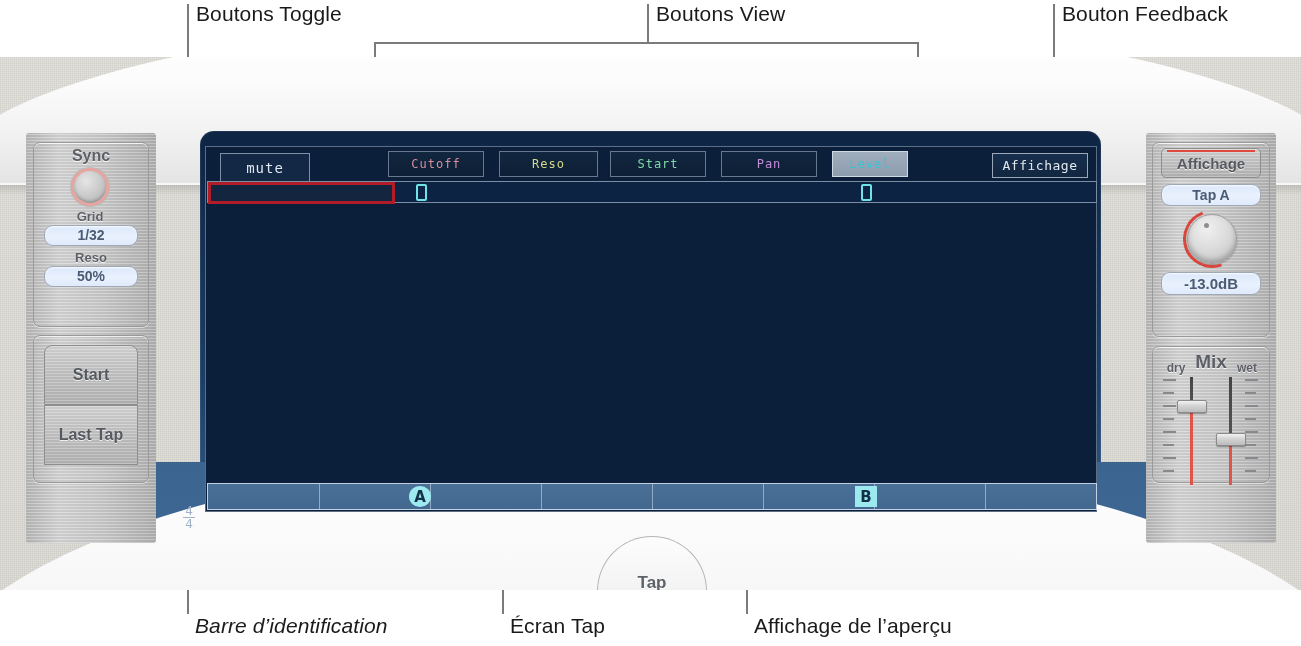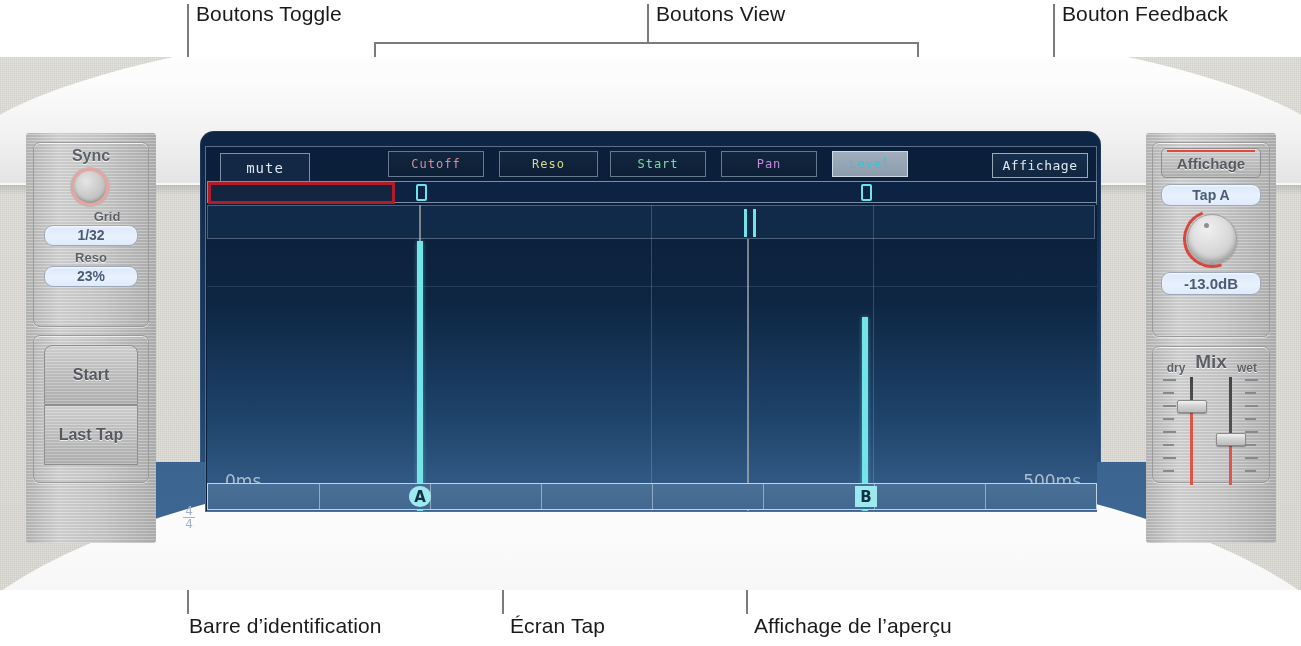--- a/index.html
+++ b/index.html
@@ -383,7 +383,7 @@
   <div class="bevel-box" style="left:33px; top:85px; width:116px; height:185px;"></div>
   <div class="panel-lbl" style="left:33px; top:90px; width:116px; font-size:16px;">Sync</div>
   <div class="knob-sync" style="left:74px; top:114px; width:32px; height:32px;"></div>
-  <div class="panel-lbl" style="left:49px; top:152px; width:116px; font-size:13px;">Grid</div>
+  <div class="panel-lbl" style="left:32px; top:152px; width:116px; font-size:13px;">Grid</div>
   <div class="lcd" style="left:44px; top:168px; width:94px; height:21px; line-height:19px; font-size:14px;">1/32</div>
   <div class="panel-lbl" style="left:33px; top:193px; width:116px; font-size:13px;">Reso</div>
   <div class="lcd" style="left:44px; top:209px; width:94px; height:21px; line-height:19px; font-size:14px;">23%</div>

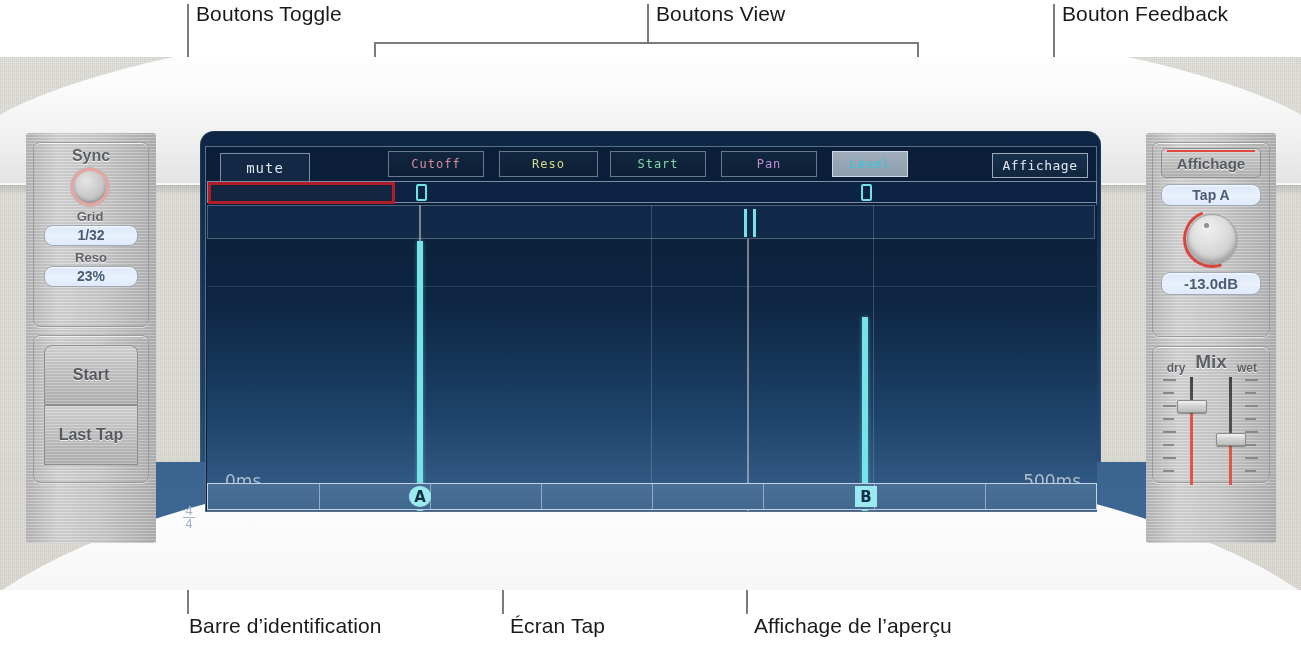--- a/index.html
+++ b/index.html
@@ -386,7 +386,7 @@
   <div class="panel-lbl" style="left:32px; top:152px; width:116px; font-size:13px;">Grid</div>
   <div class="lcd" style="left:44px; top:168px; width:94px; height:21px; line-height:19px; font-size:14px;">1/32</div>
   <div class="panel-lbl" style="left:33px; top:193px; width:116px; font-size:13px;">Reso</div>
-  <div class="lcd" style="left:44px; top:209px; width:94px; height:21px; line-height:19px; font-size:14px;">23%</div>
+  <div class="lcd" style="left:44px; top:209px; width:94px; height:21px; line-height:19px; font-size:14px;">50%</div>
 
   <div class="bevel-box" style="left:33px; top:278px; width:116px; height:148px;"></div>
   <div class="pushbtn" style="left:44px; top:288px; width:94px; height:60px; border-radius:8px 8px 0 0; font-size:16px;">Start</div>

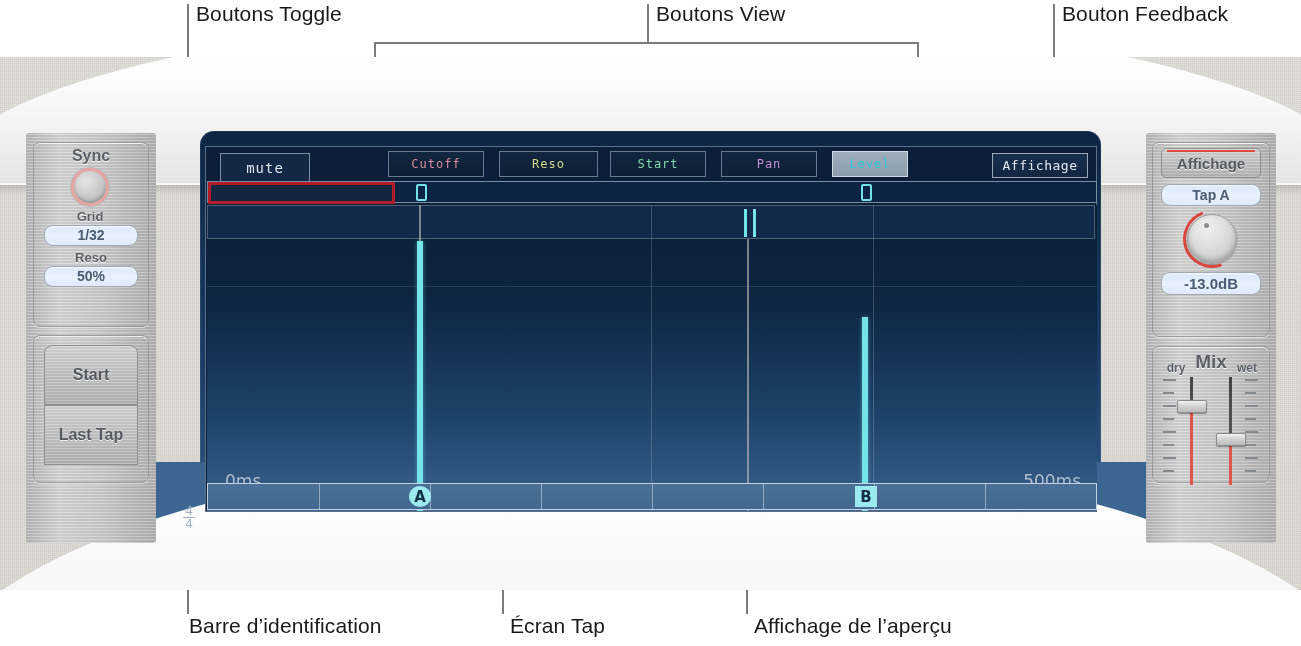--- a/index.html
+++ b/index.html
@@ -455,27 +455,6 @@
       <div class="mute-handle" style="left:653px;"></div>
     </div>
 
-    <div class="tapscreen">
-
-      <div class="preview" style="left:0; top:0; width:888px; height:34px; position:absolute;">
-        <div class="prev-tick" style="left:536px;"></div>
-        <div class="prev-tick" style="left:545px;"></div>
-      </div>
-
-      <div class="gridh" style="top:81px;"></div>
-
-      <div class="gridv" style="left:444px;"></div>
-      <div class="gridv" style="left:666px;"></div>
-
-      <div class="tapstem" style="left:212px; top:0; height:306px;"></div>
-      <div class="tapstem" style="left:540px; top:34px; height:272px;"></div>
-
-      <div class="tapline" style="left:210px; top:36px; height:270px;"></div>
-      <div class="tapline" style="left:655px; top:112px; height:194px;"></div>
-
-      <div class="ms-label" style="left:18px; top:266px;">0ms</div>
-      <div class="ms-label" style="right:16px; top:266px;">500ms</div>
-    </div>
 
     <div class="idbar">
       <div class="idseg" style="left:111px;"></div>

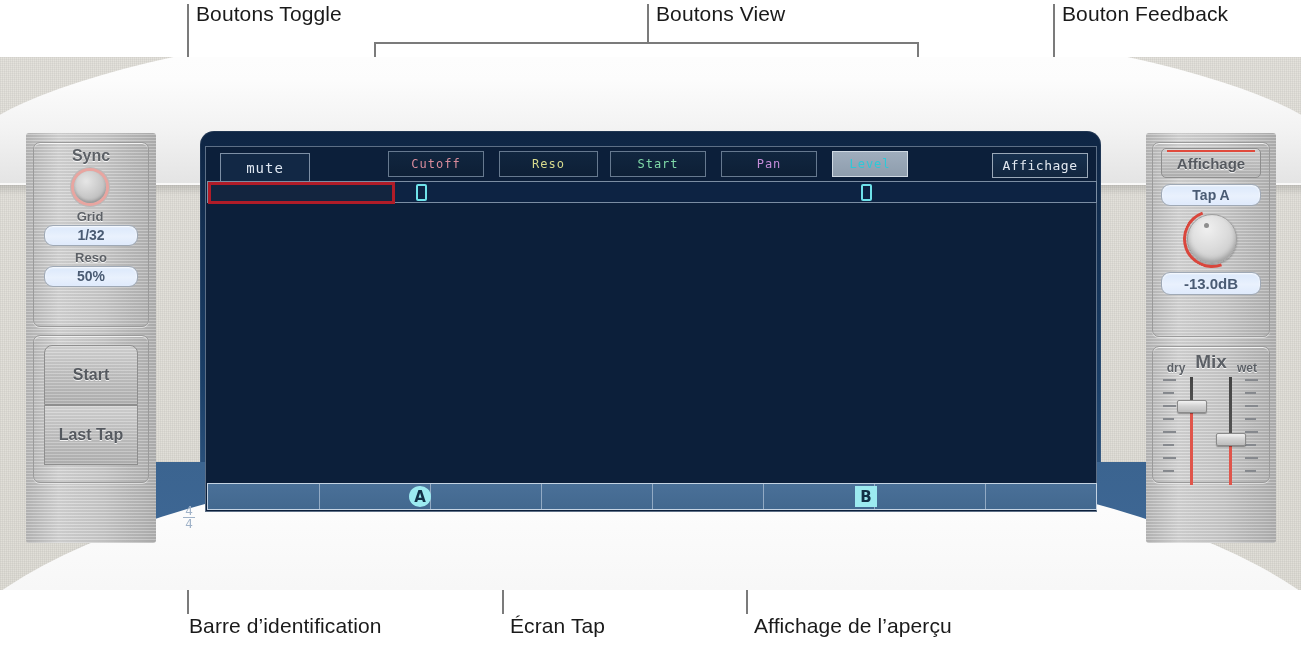--- a/index.html
+++ b/index.html
@@ -474,6 +474,9 @@
     <div class="den">4</div>
   </div>
 
+  <div class="tapknob">
+    <span>Tap</span>
+  </div>
 
 </div>
 

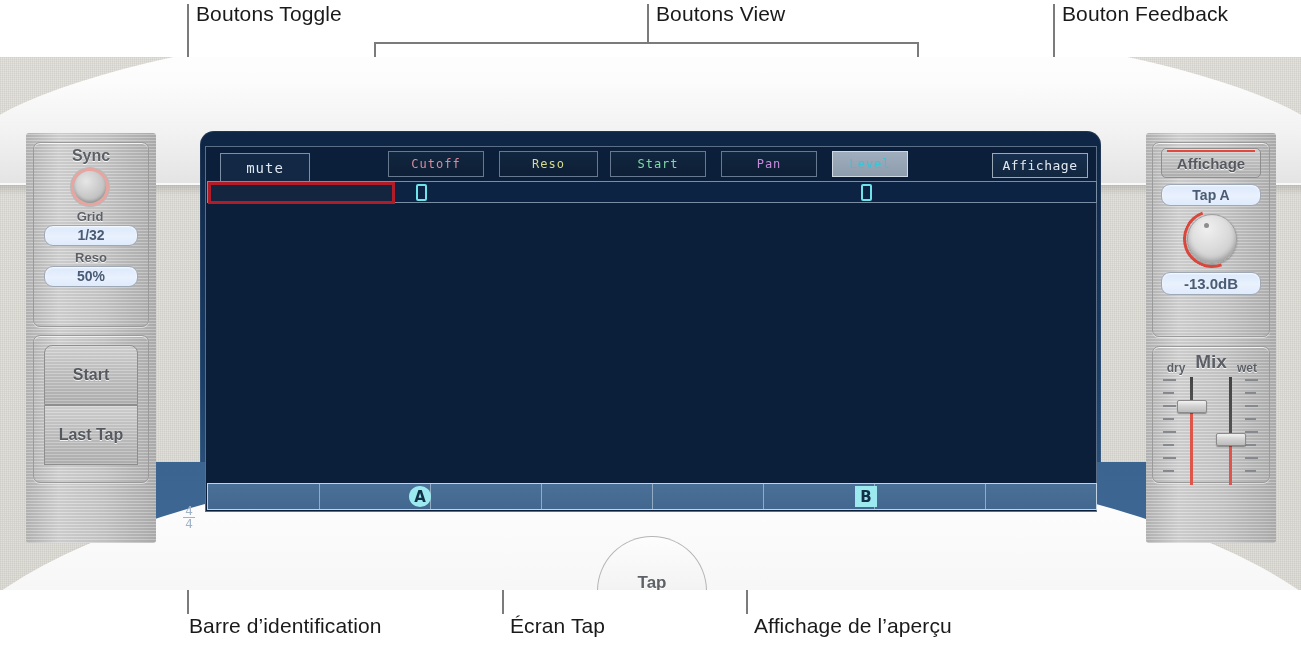--- a/index.html
+++ b/index.html
@@ -357,7 +357,7 @@
 <div class="callout-label" style="left:1062px; top:2px;">Bouton Feedback</div>
 <div class="leader leader-v" style="left:1053px; top:4px; height:146px;"></div>
 
-<div class="callout-label" style="left:189px; top:614px;">Barre d’identification</div>
+<div class="callout-label" style="left:195px; top:614px;font-style:italic;">Barre d’identification</div>
 <div class="leader leader-v" style="left:187px; top:500px; height:114px;"></div>
 
 <div class="callout-label" style="left:510px; top:614px;">Écran Tap</div>

